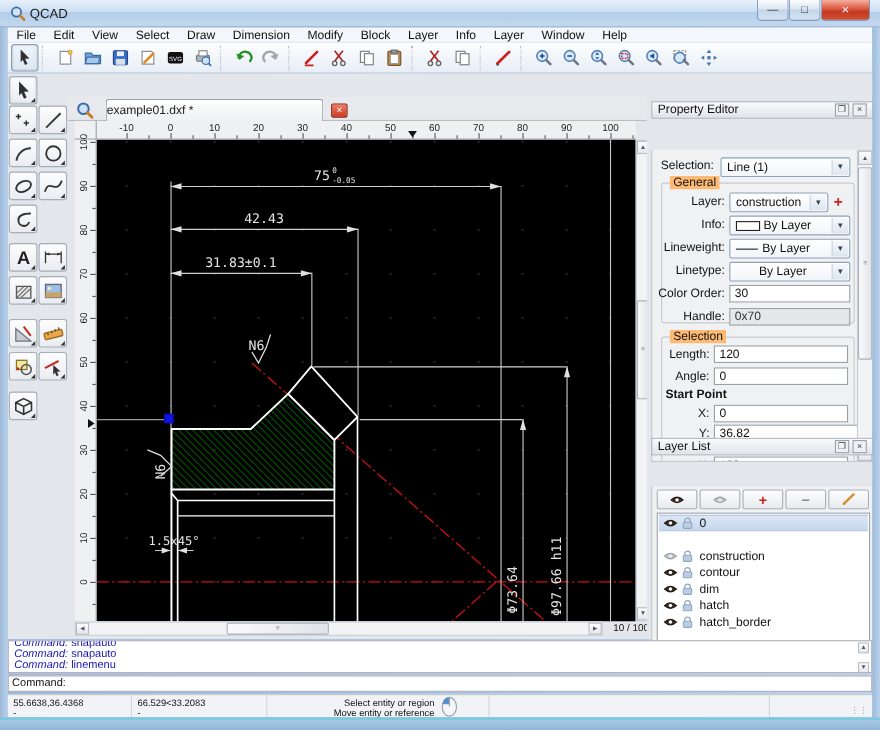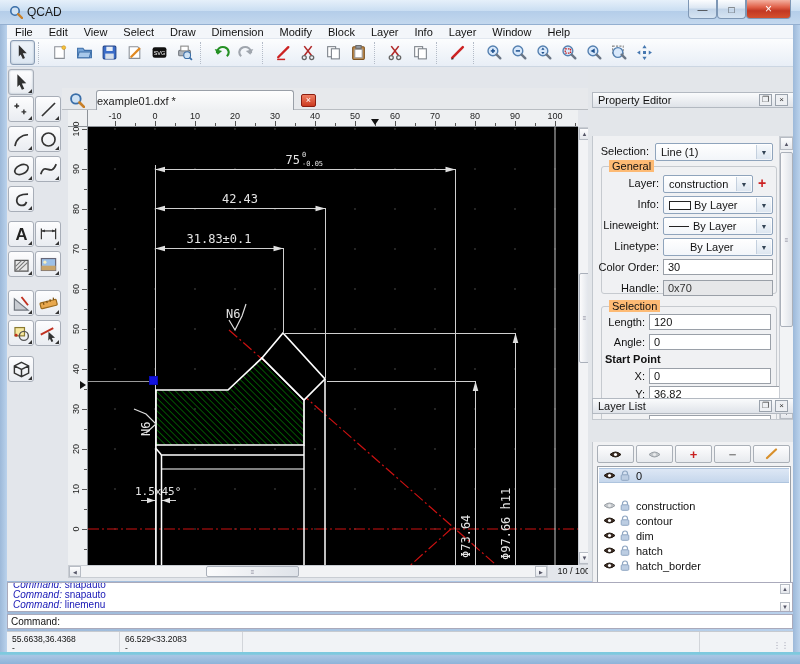--- a/index.html
+++ b/index.html
@@ -695,6 +695,15 @@
       <div class="sline" style="left:5px;top:2px">66.529&lt;33.2083</div>
       <div class="sline" style="left:5px;top:11px">-</div>
     </div>
+    <div class="sfield" style="left:236px;width:202px">
+      <div class="sline" style="left:12px;top:2px;width:140px;text-align:right">Select entity or region</div>
+      <div class="sline" style="left:12px;top:11px;width:140px;text-align:right">Move entity or reference</div>
+      <svg class="abs" style="left:158px;top:1px" width="15" height="19" viewBox="0 0 15 19">
+        <ellipse cx="7.5" cy="9.5" rx="6.5" ry="8.5" fill="#f4f6f8" stroke="#9aa0a8"></ellipse>
+        <path d="M7.5 1 A6.5 8.5 0 0 0 1.2 7 L7.5 7 Z" fill="#4d8fd6" stroke="#9aa0a8" stroke-width="0.5"></path>
+        <line x1="7.5" y1="1" x2="7.5" y2="9" stroke="#9aa0a8"></line>
+      </svg>
+    </div>
     <div class="sfield" style="left:590px;width:103px"></div>
     <div class="sfield" style="left:693px;width:93px;border-right:none"></div>
     <div id="grip" class="abs">⋮⋮</div>

